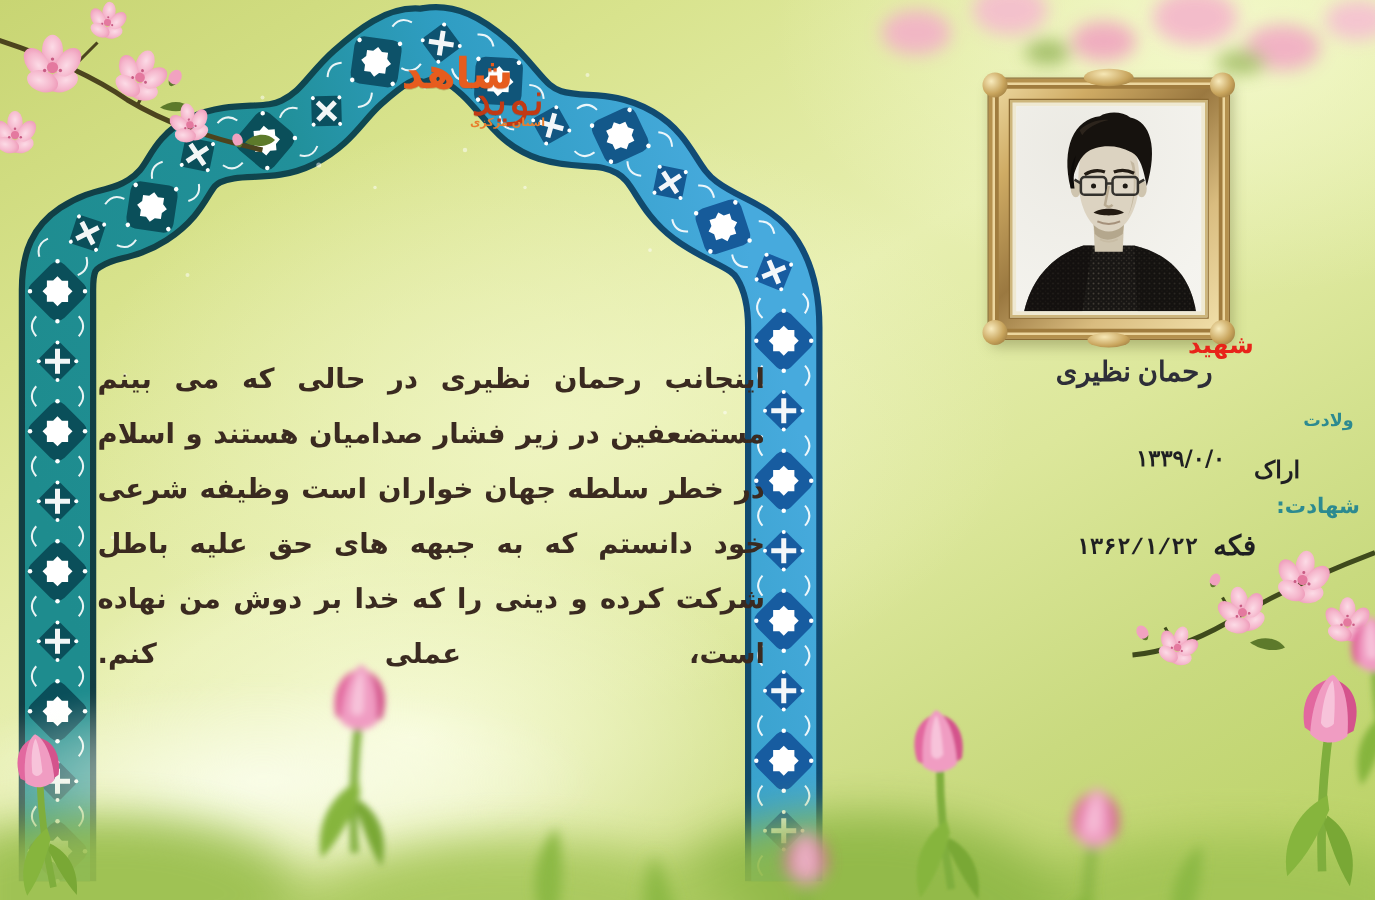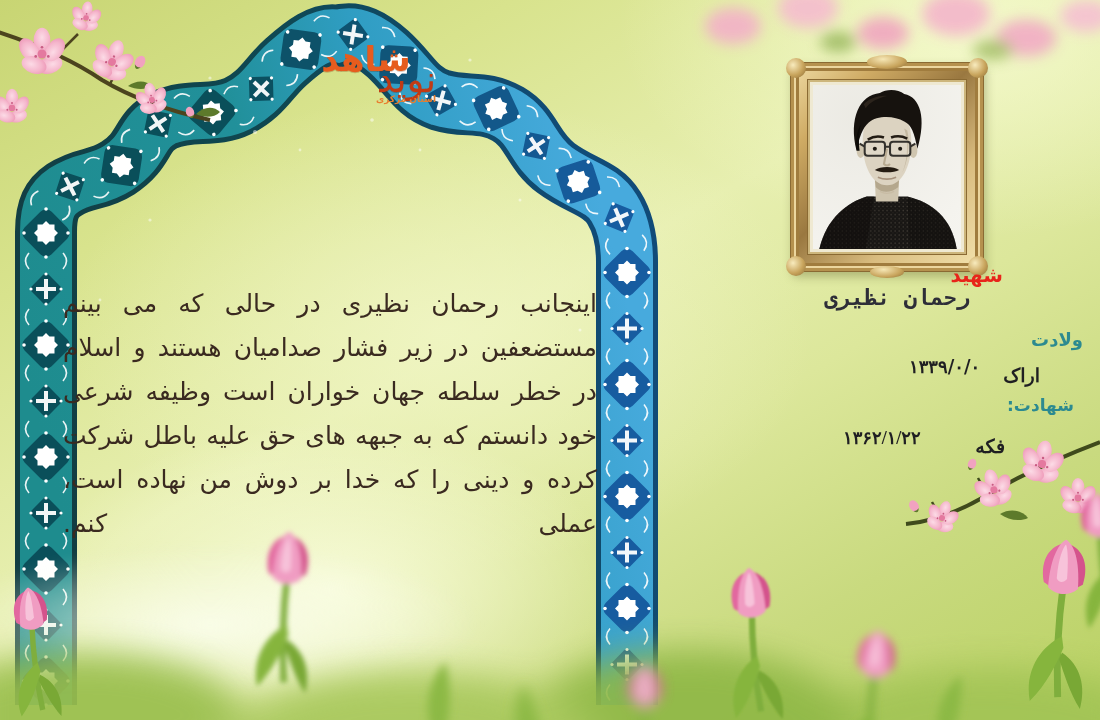--- a/index.html
+++ b/index.html
@@ -38,8 +38,8 @@
   .heading{position:absolute;right:503px;top:206px;z-index:2;direction:rtl;white-space:nowrap;
     font-size:23px;font-weight:bold;color:#3c3734;}
   .heading .red{color:#e8241a;}
-  .testament{position:absolute;left:63px;top:282px;width:534px;z-index:2;direction:rtl;
-    font-size:25px;font-weight:normal;color:#3a2a20;line-height:44px;
+  .testament{position:absolute;left:78px;top:282px;width:534px;z-index:2;direction:rtl;
+    font-size:22px;font-weight:bold;color:#3a2a20;line-height:44px;
     text-align:justify;text-align-last:justify;-moz-text-align-last:justify;}
 
   

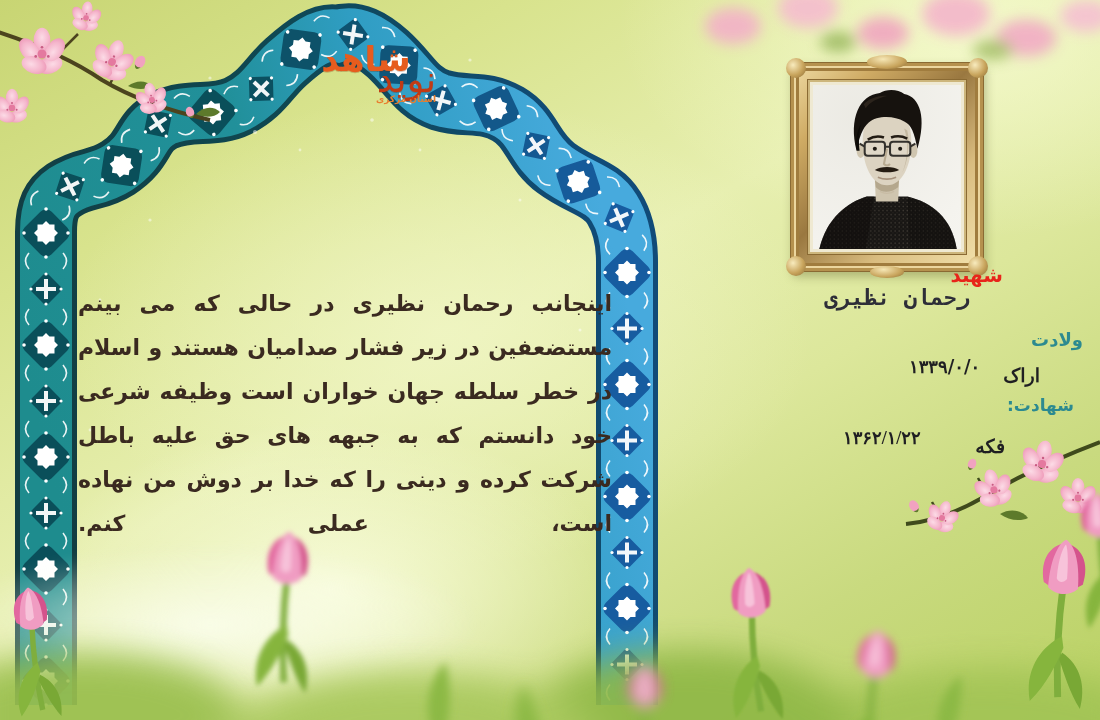--- a/index.html
+++ b/index.html
@@ -61,7 +61,7 @@
   
   .lab{position:absolute;white-space:nowrap;font-weight:bold;z-index:3;direction:rtl;}
   .martyr-label{right:97px;top:263px;font-size:20px;color:#e8241a;}
-  .martyr-name{right:130px;top:285px;font-size:22px;color:#2e2e38;font-family:Liberation Mono, monospace;}
+  .martyr-name{right:130px;top:285px;font-size:22px;color:#2e2e38;font-family:Liberation Serif, serif;}
   .birth-label{right:17px;top:329px;font-size:18px;color:#2c8a90;}
   .birth-place{right:60px;top:364px;font-size:19px;color:#1f1f22;font-family:"DejaVu Serif",serif;}
   .birth-date{left:909px;top:356px;font-size:18px;color:#1f1f22;font-family:"DejaVu Serif",serif;}

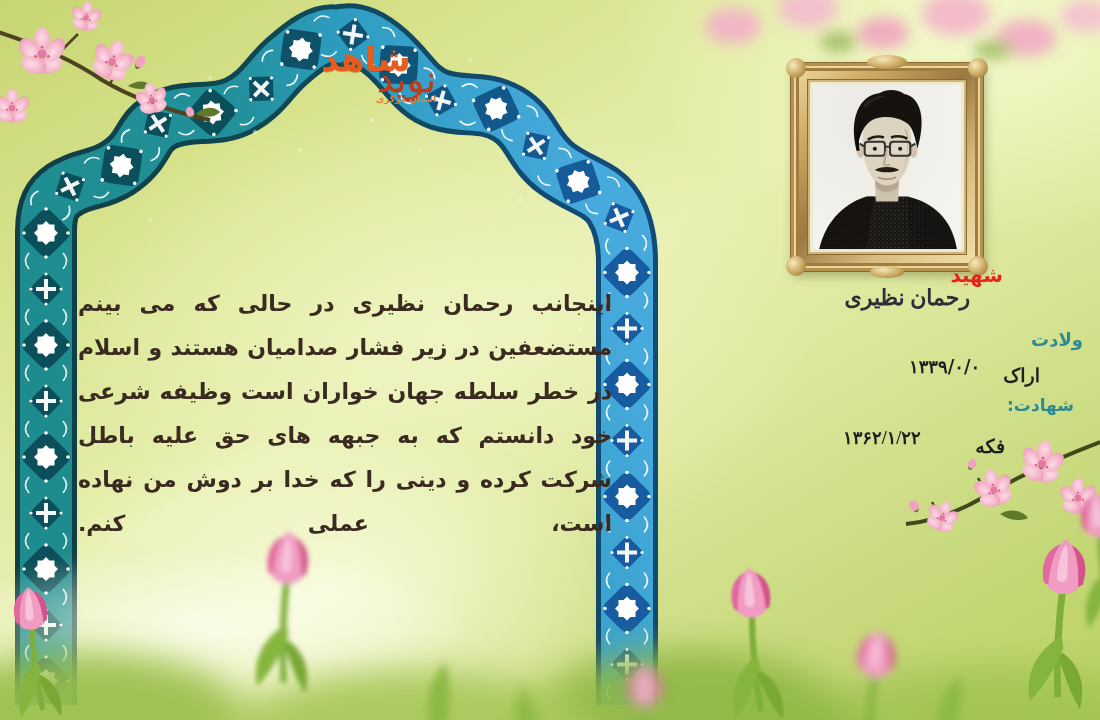--- a/index.html
+++ b/index.html
@@ -62,7 +62,7 @@
   .lab{position:absolute;white-space:nowrap;font-weight:bold;z-index:3;direction:rtl;}
   .martyr-label{right:97px;top:263px;font-size:20px;color:#e8241a;}
   .martyr-name{right:130px;top:285px;font-size:22px;color:#2e2e38;font-family:Liberation Serif, serif;}
-  .birth-label{right:17px;top:329px;font-size:18px;color:#2c8a90;}
+  .birth-label{right:17px;top:329px;font-size:14px;color:#2c8a90;}
   .birth-place{right:60px;top:364px;font-size:19px;color:#1f1f22;font-family:"DejaVu Serif",serif;}
   .birth-date{left:909px;top:356px;font-size:18px;color:#1f1f22;font-family:"DejaVu Serif",serif;}
   .death-label{right:26px;top:395px;font-size:17px;color:#2c8a90;}

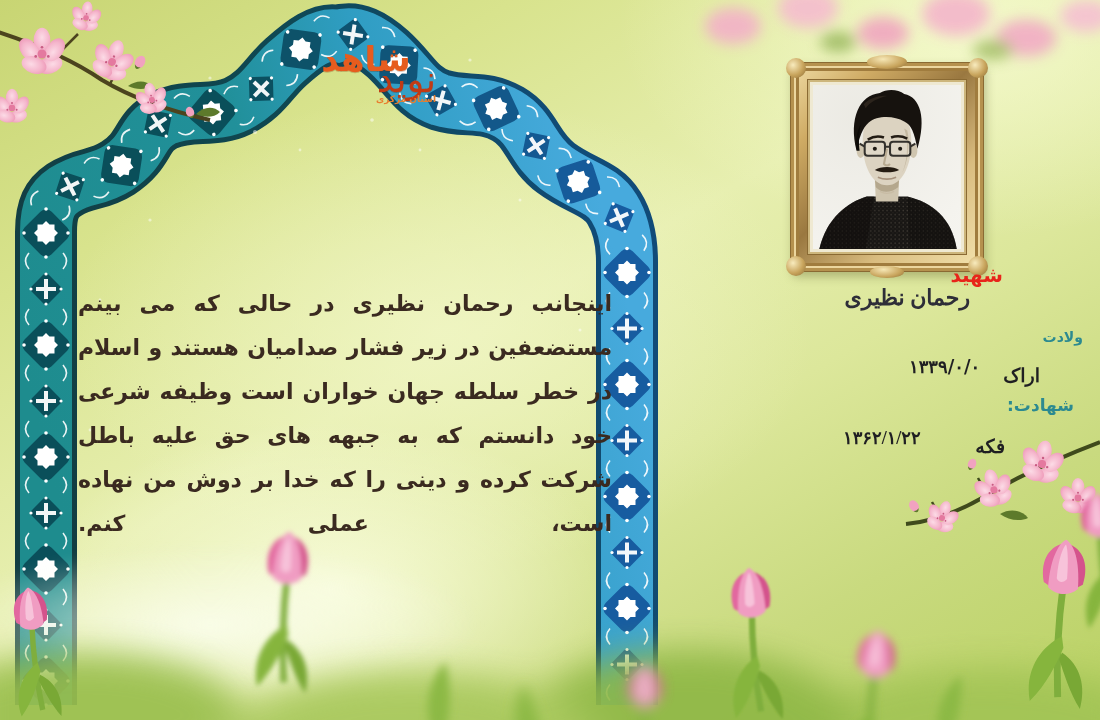--- a/index.html
+++ b/index.html
@@ -65,7 +65,7 @@
   .birth-label{right:17px;top:329px;font-size:14px;color:#2c8a90;}
   .birth-place{right:60px;top:364px;font-size:19px;color:#1f1f22;font-family:"DejaVu Serif",serif;}
   .birth-date{left:909px;top:356px;font-size:18px;color:#1f1f22;font-family:"DejaVu Serif",serif;}
-  .death-label{right:26px;top:395px;font-size:17px;color:#2c8a90;}
+  .death-label{right:12px;top:395px;font-size:17px;color:#2c8a90;}
   .death-place{right:95px;top:435px;font-size:19px;color:#1f1f22;font-family:"DejaVu Serif",serif;}
   .death-date{left:843px;top:427px;font-size:18px;color:#1f1f22;font-family:Liberation Serif, serif;}
 </style>

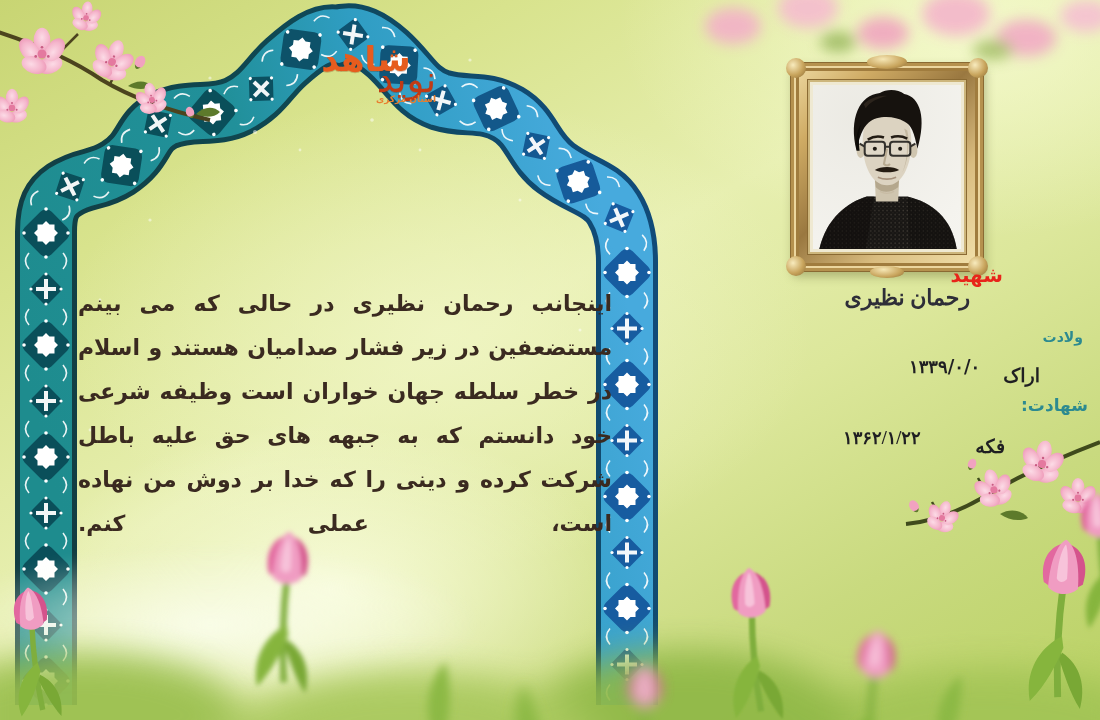--- a/index.html
+++ b/index.html
@@ -67,7 +67,7 @@
   .birth-date{left:909px;top:356px;font-size:18px;color:#1f1f22;font-family:"DejaVu Serif",serif;}
   .death-label{right:12px;top:395px;font-size:17px;color:#2c8a90;}
   .death-place{right:95px;top:435px;font-size:19px;color:#1f1f22;font-family:"DejaVu Serif",serif;}
-  .death-date{left:843px;top:427px;font-size:18px;color:#1f1f22;font-family:Liberation Serif, serif;}
+  .death-date{left:861px;top:427px;font-size:18px;color:#1f1f22;font-family:Liberation Mono, monospace;}
 </style>
 </head>
 <body>

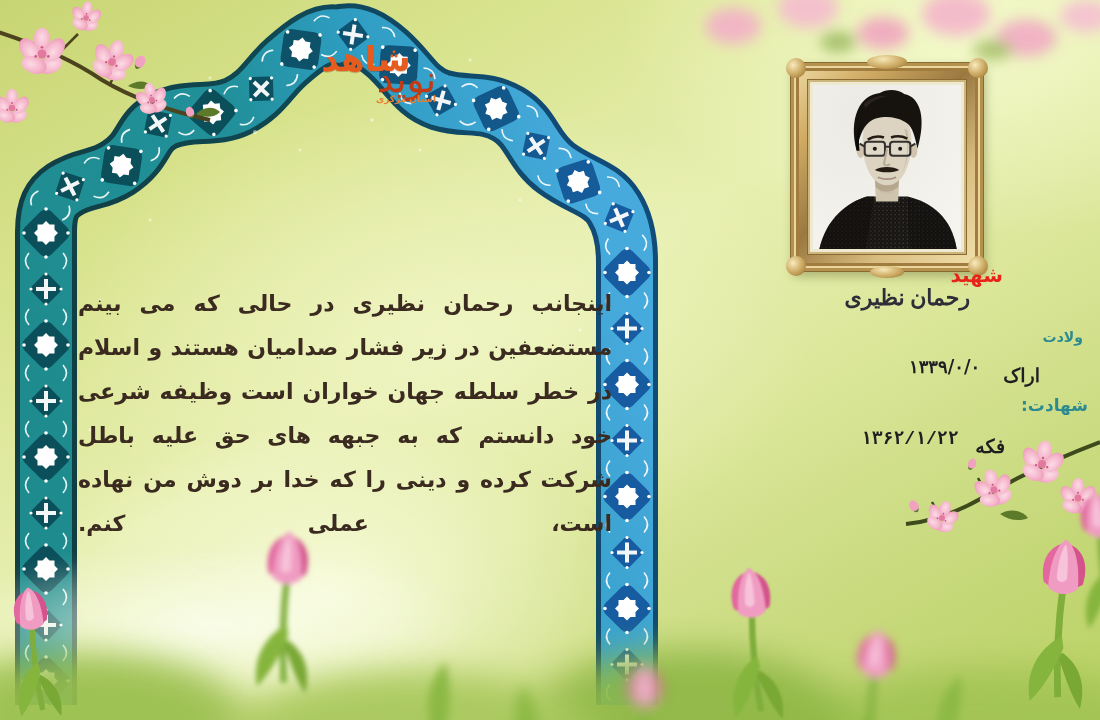--- a/index.html
+++ b/index.html
@@ -66,7 +66,7 @@
   .birth-place{right:60px;top:364px;font-size:19px;color:#1f1f22;font-family:"DejaVu Serif",serif;}
   .birth-date{left:909px;top:356px;font-size:18px;color:#1f1f22;font-family:"DejaVu Serif",serif;}
   .death-label{right:12px;top:395px;font-size:17px;color:#2c8a90;}
-  .death-place{right:95px;top:435px;font-size:19px;color:#1f1f22;font-family:"DejaVu Serif",serif;}
+  .death-place{right:95px;top:424px;font-size:22px;color:#1f1f22;font-family:"DejaVu Serif",serif;}
   .death-date{left:861px;top:427px;font-size:18px;color:#1f1f22;font-family:Liberation Mono, monospace;}
 </style>
 </head>

